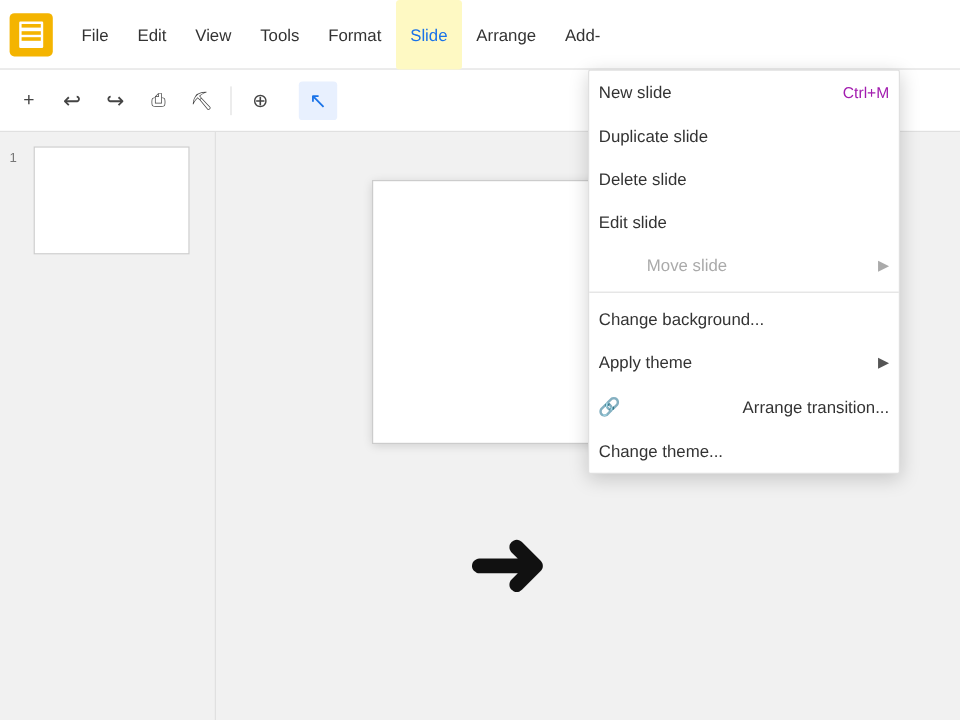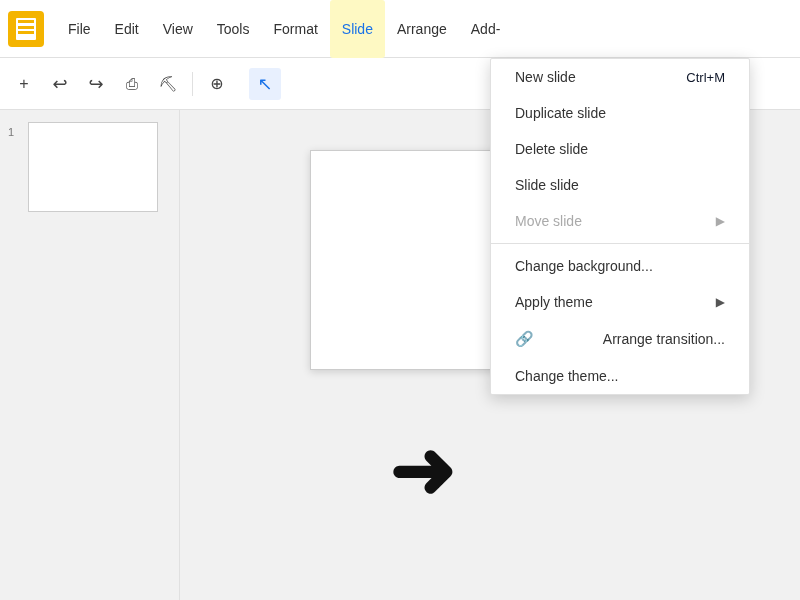--- a/index.html
+++ b/index.html
@@ -193,7 +193,7 @@
       display: flex;
       align-items: center;
       justify-content: space-between;
-      padding: 10px 24px;
+      padding: 10px 8px;
       font-size: 14px;
       color: #333;
       cursor: pointer;

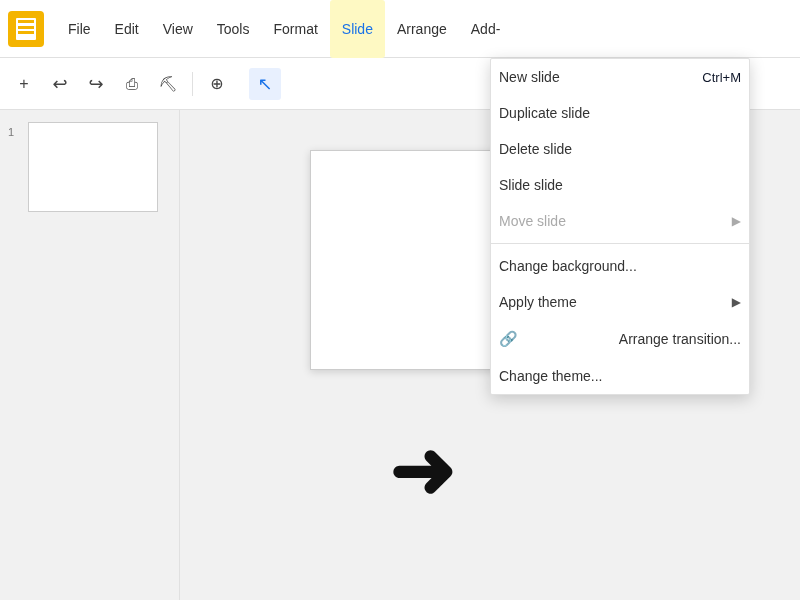--- a/index.html
+++ b/index.html
@@ -213,7 +213,7 @@
       margin: 4px 0;
     }
     .shortcut-label {
-      color: #0f172a;
+      color: #a21caf;
       font-size: 13px;
     }
     .chevron-right {

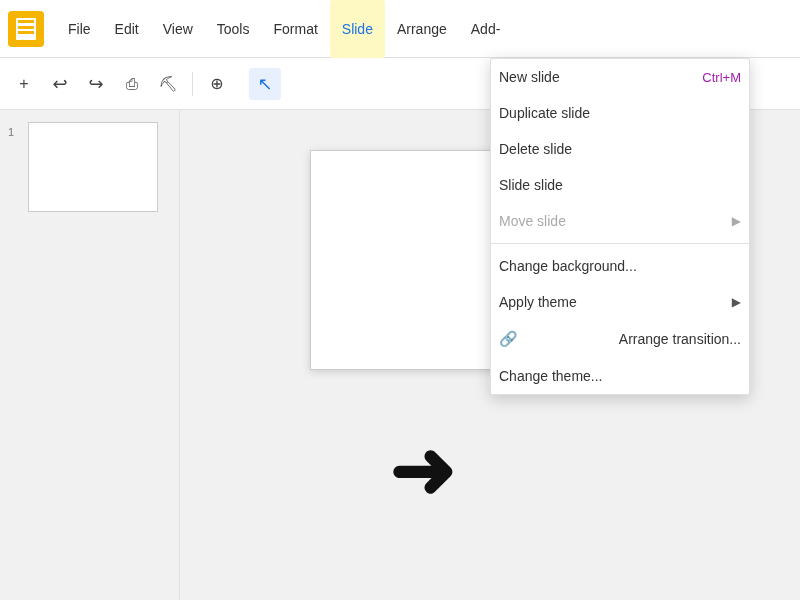--- a/index.html
+++ b/index.html
@@ -306,7 +306,7 @@
   </div>
 
   <div class="dropdown-item">
-    <span>Slide slide</span>
+    <span>Edit slide</span>
   </div>
 
   <div class="dropdown-item disabled">

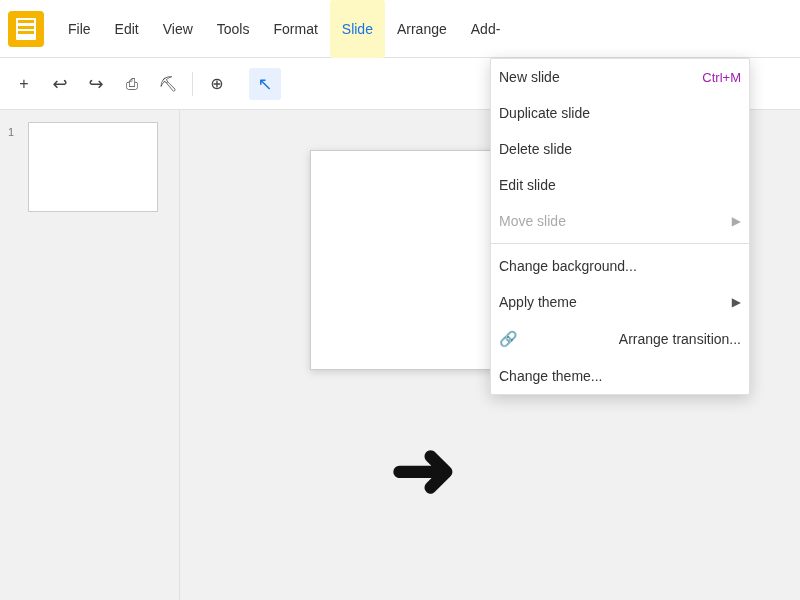--- a/index.html
+++ b/index.html
@@ -206,6 +206,7 @@
     .dropdown-item.disabled {
       color: #aaa;
       cursor: default;
+      margin-left: 40px;
     }
     .dropdown-separator {
       height: 1px;

